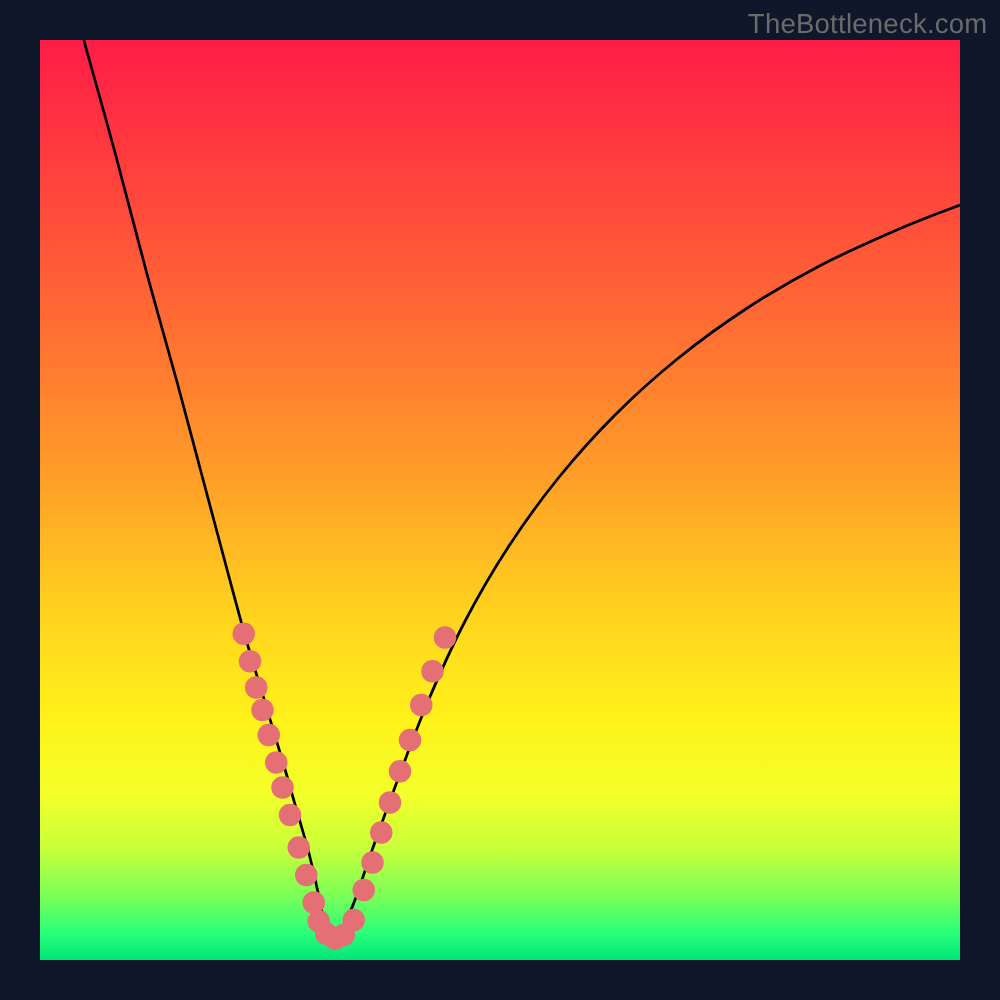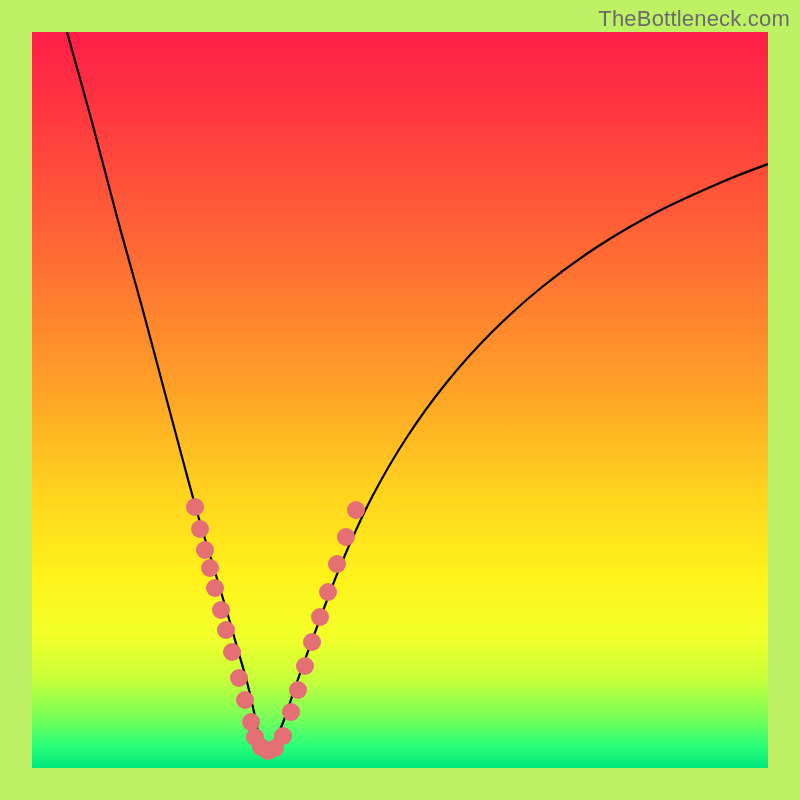--- a/index.html
+++ b/index.html
@@ -17,7 +17,7 @@
     top: 0;
     width: 800px;
     height: 800px;
-    background: #bef264;
+    background: #0f172a;
     text-align: right;
   }
   .plot {

